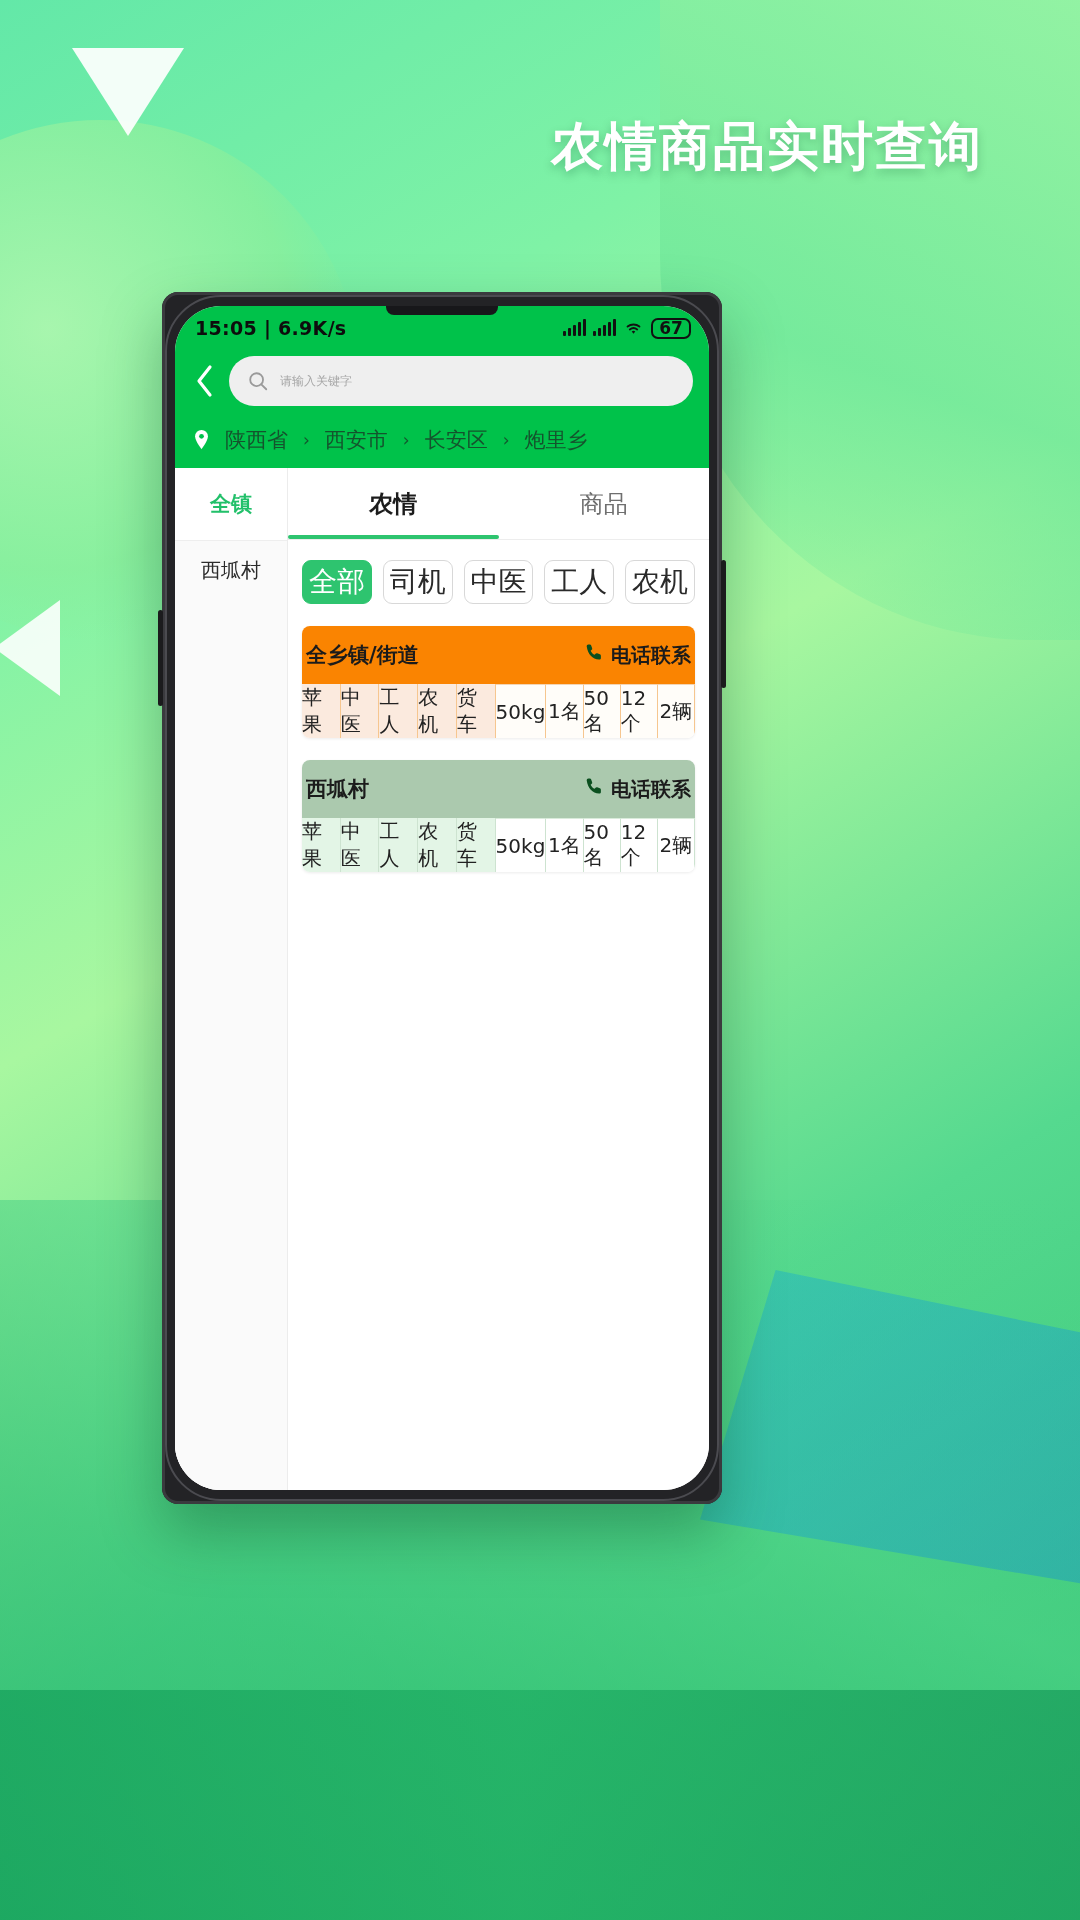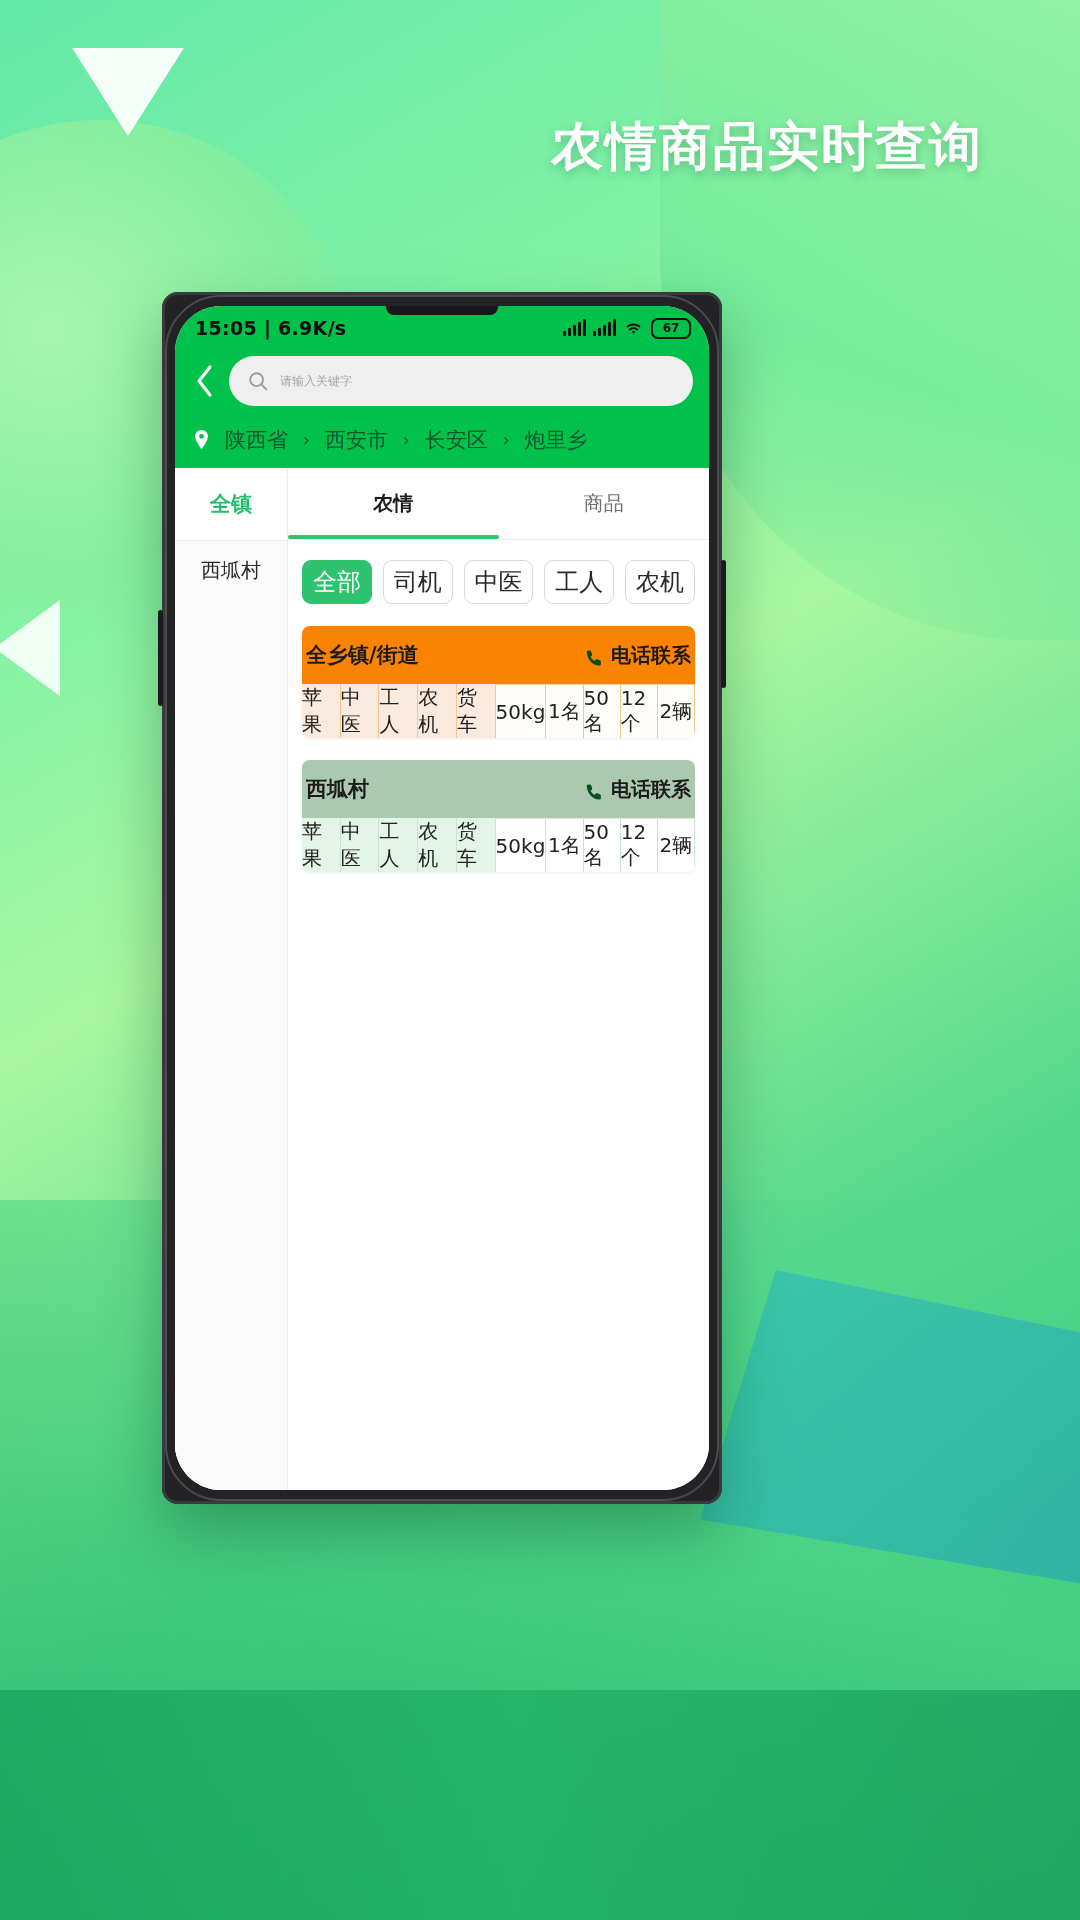--- a/index.html
+++ b/index.html
@@ -136,7 +136,7 @@
     border: 2px solid #111; border-radius: 7px;
     width: 40px; height: 21px;
     display: flex; align-items: center; justify-content: center;
-    font-size: 12px; font-weight: 700; color: #111;
+    font-size: 17px; font-weight: 700; color: #111;
   }
 
   

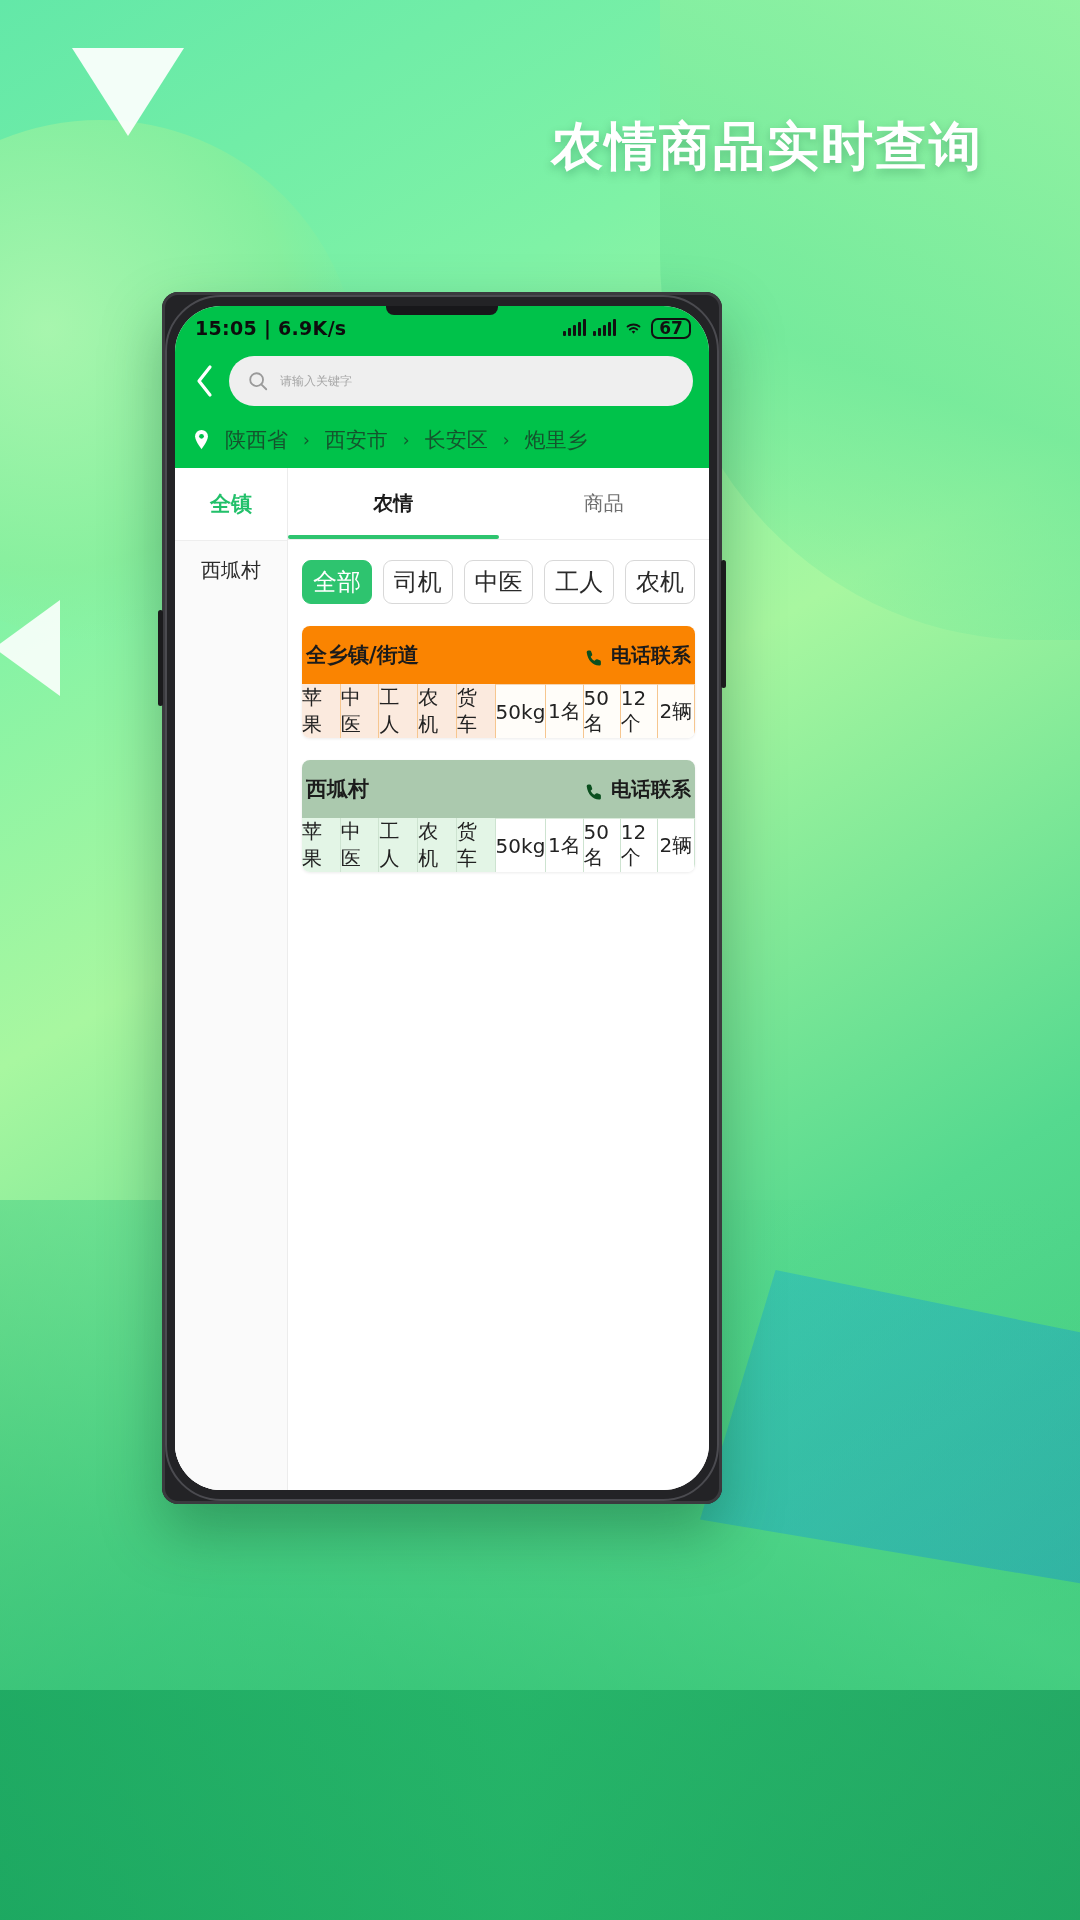--- a/index.html
+++ b/index.html
@@ -183,7 +183,7 @@
   .tabs { display: flex; height: 72px; border-bottom: 1px solid #ededed; }
   .tab {
     flex: 1; display: flex; align-items: center; justify-content: center;
-    font-size: 20px; color: #6f6f6f; position: relative;
+    font-size: 24px; color: #6f6f6f; position: relative;
   }
   .tab.active { color: #1c1c1c; font-weight: 600; }
   .tab.active::after {

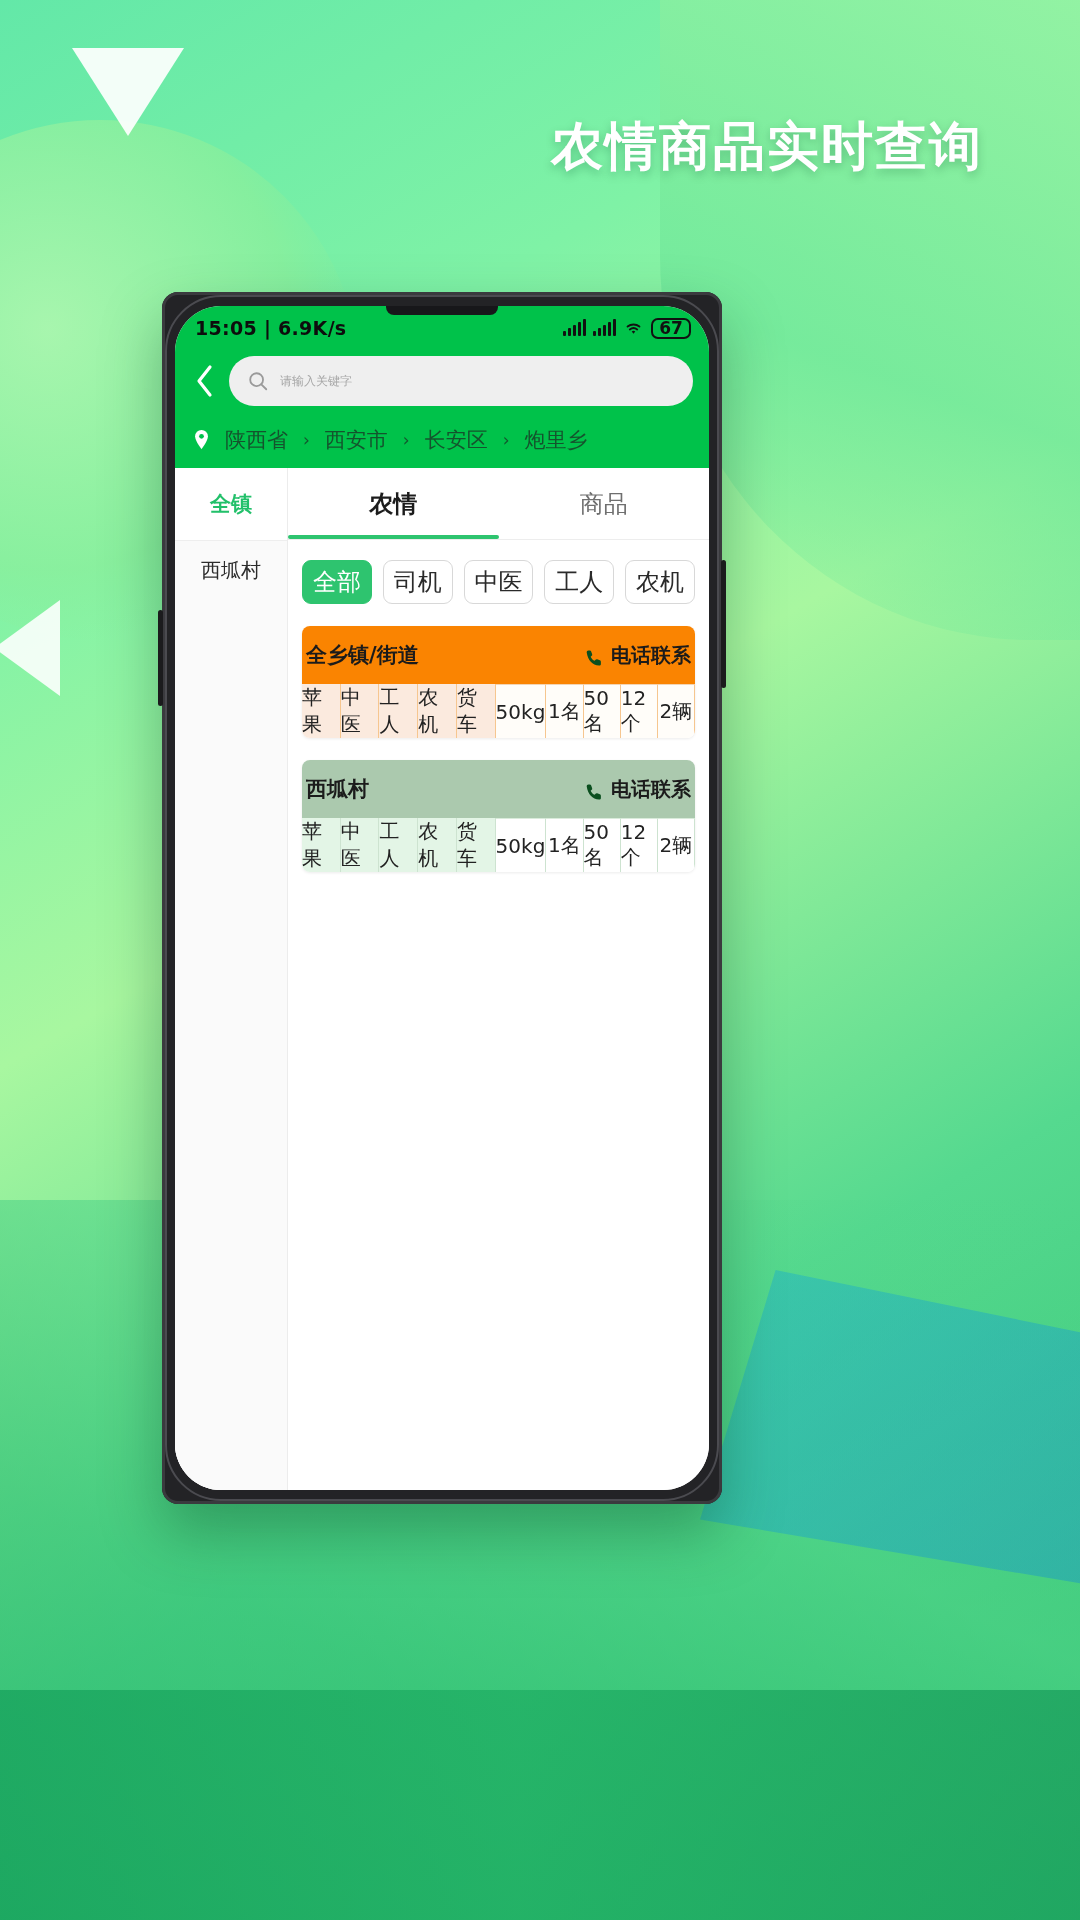--- a/index.html
+++ b/index.html
@@ -196,7 +196,7 @@
     height: 44px; min-width: 66px; padding: 0 16px;
     border-radius: 9px; border: 1px solid #d8d8d8;
     display: flex; align-items: center; justify-content: center;
-    font-size: 24px; color: #2a2a2a; background: #fff;
+    font-size: 28px; color: #2a2a2a; background: #fff;
     white-space: nowrap;
   }
   .chip.active { background: #2ec46f; border-color: #2ec46f; color: #fff; }

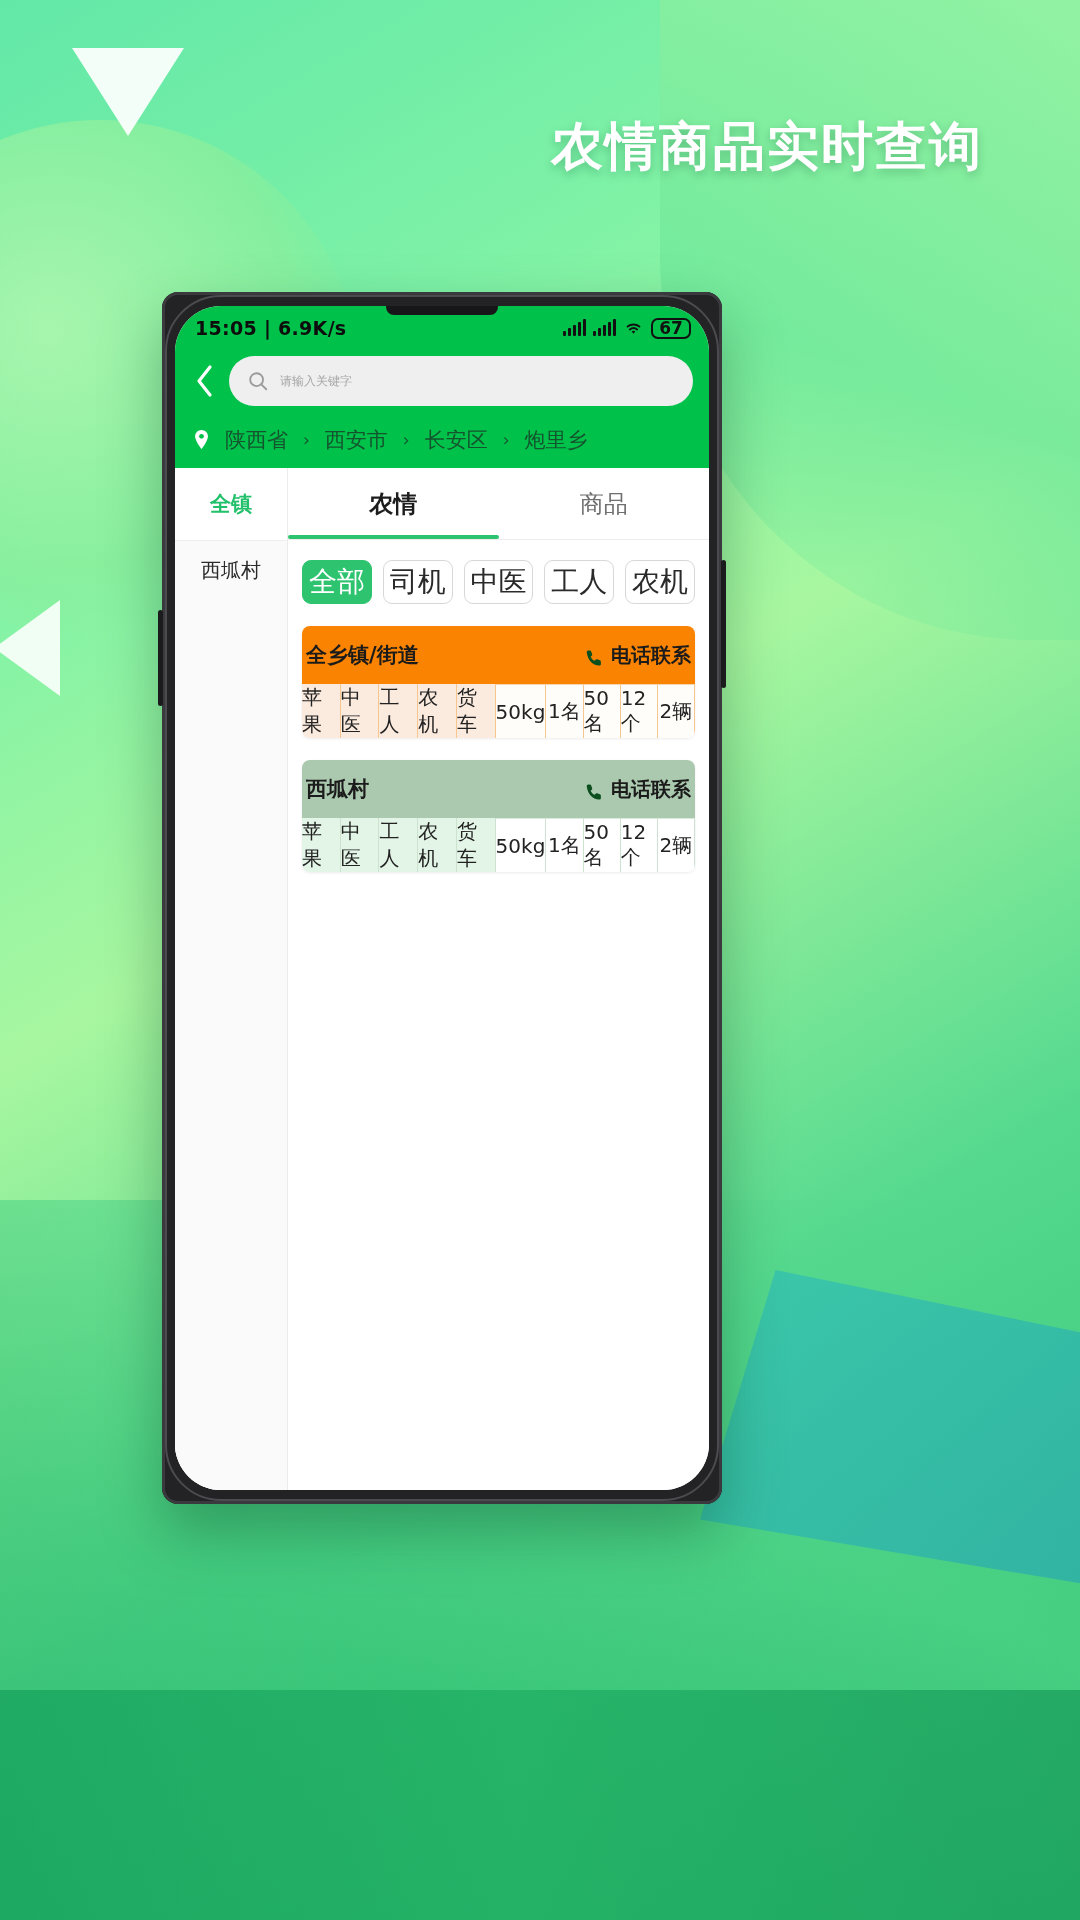--- a/index.html
+++ b/index.html
@@ -209,7 +209,7 @@
   }
   .card-head.orange { background: #fa8401; }
   .card-head.sage { background: #abc9ae; }
-  .callbtn { display: flex; align-items: flex-end; gap: 6px; font-size: 20px; font-weight: 600; }
+  .callbtn { display: flex; align-items: flex-start; gap: 6px; font-size: 20px; font-weight: 600; }
   .tbl { display: flex; flex-direction: row; justify-content: center; }
   .trow { display: flex; }
   .tcell {

